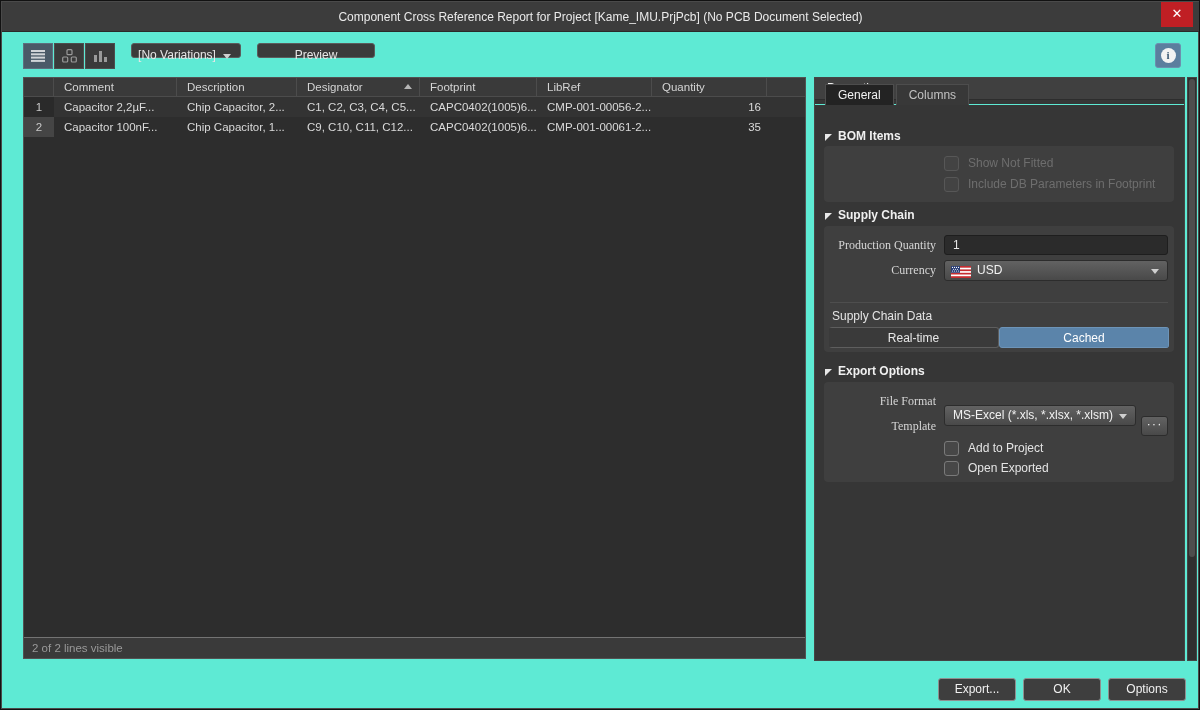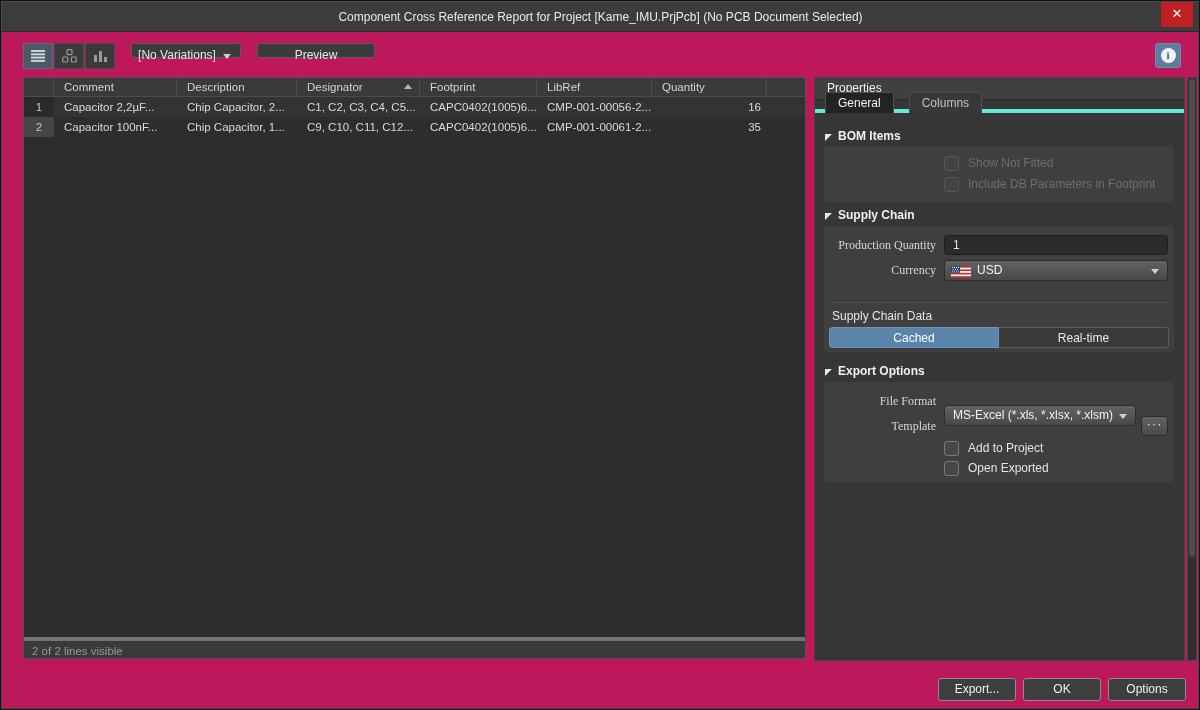--- a/index.html
+++ b/index.html
@@ -7,7 +7,7 @@
   body { font-family:"Liberation Sans", sans-serif; background:#383838; overflow:hidden; }
 
   .dialog { position:absolute; left:0; top:0; width:1200px; height:710px;
-            background:#be185d; border:1px solid #121212;
+            background:#5eead4; border:1px solid #121212;
             box-shadow: inset 0 0 0 1px #4a4a4a; }
 
   

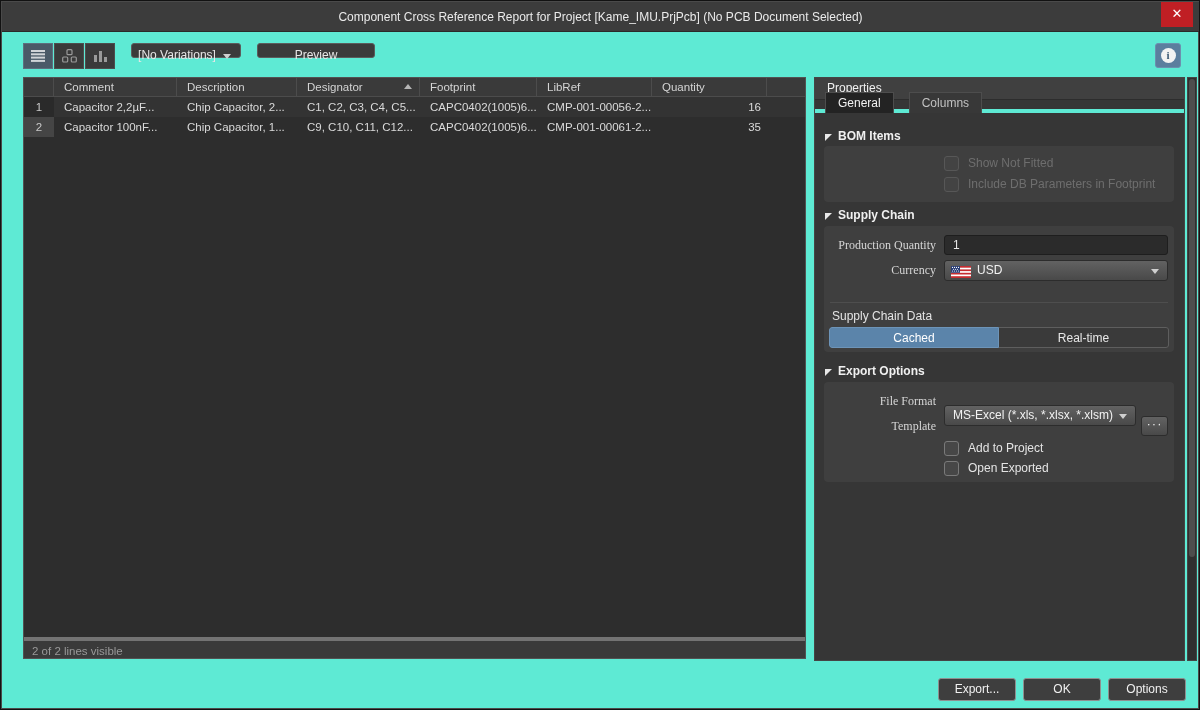--- a/index.html
+++ b/index.html
@@ -75,8 +75,8 @@
            background:#363636; border:1px solid #454545; }
   .props-header { height:22px; background:#404040; border-bottom:1px solid #2d2d2d;
                   color:#f0f0f0; font-size:12px; line-height:21px; padding-left:12px; }
-  .props-tabs { position:absolute; left:0; top:14px; right:0; height:21px;
-                border-bottom:4px solid #5eead4; padding-left:10px; display:flex;gap:13px; }
+  .props-tabs { position:absolute; left:0; top:6px; right:0; height:21px;
+                border-bottom:1px solid #5eead4; padding-left:10px; display:flex; }
   .ptab { height:21px; line-height:20px; font-size:12px; padding:0 12px;
           border:1px solid #4d4d4d; border-bottom:none; margin-right:2px; }
   .ptab.active { background:#232323; color:#f2f2f2; }

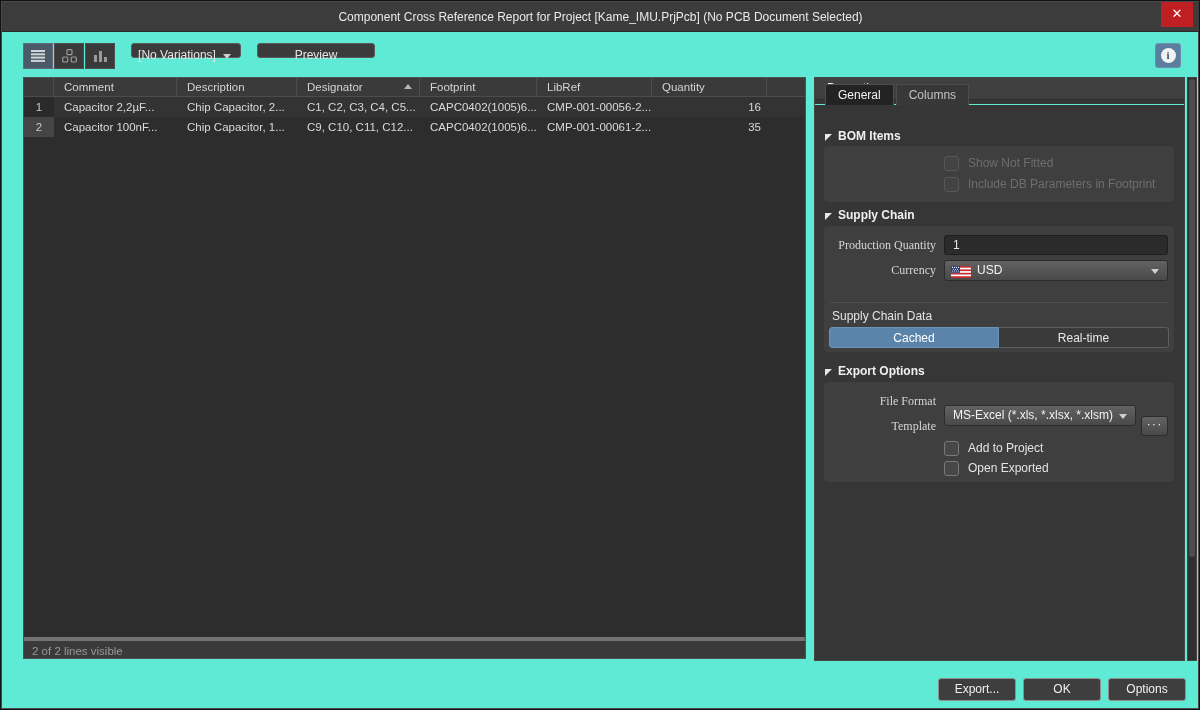--- a/index.html
+++ b/index.html
@@ -289,8 +289,8 @@
 
       <div class="cb-label enabled" style="left:8px; top:83px;">Supply Chain Data</div>
       <div class="segmented" style="left:5px; top:101px;">
+        <div class="seg off">Real-time</div>
         <div class="seg on">Cached</div>
-        <div class="seg off">Real-time</div>
       </div>
     </div>
 

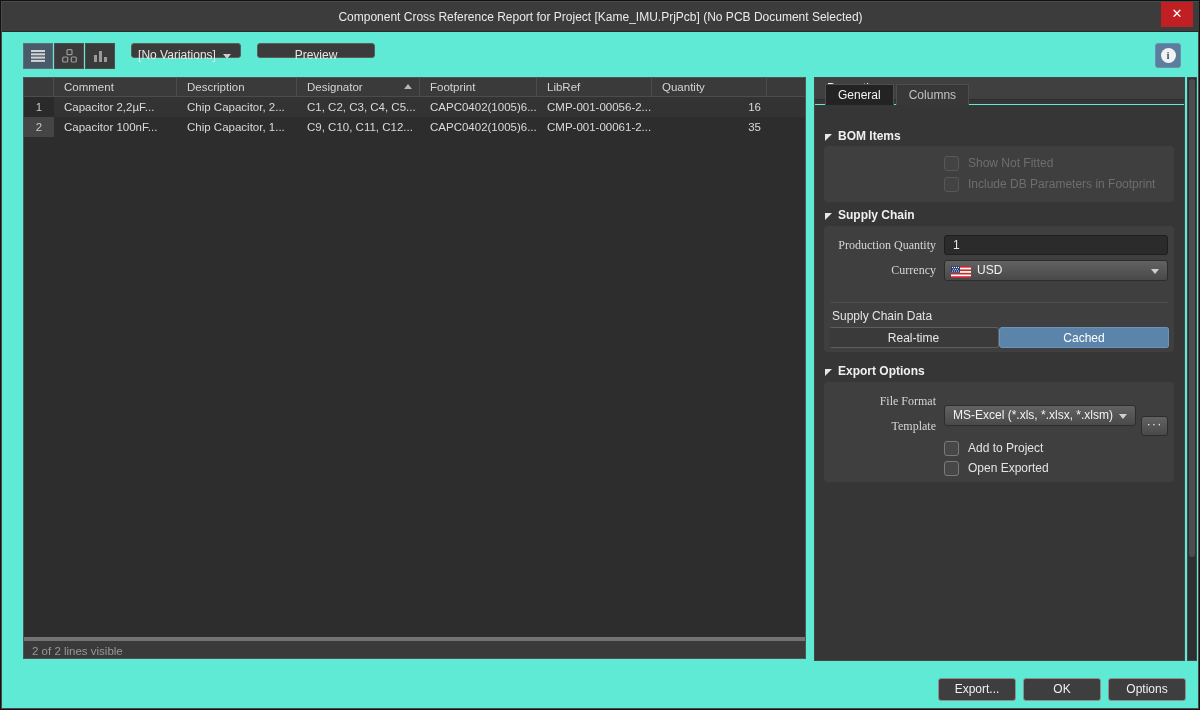--- a/index.html
+++ b/index.html
@@ -67,7 +67,7 @@
   .gr-qty { width:115px; text-align:right; padding-right:6px; padding-left:0; }
 
   .grid-status { position:absolute; left:0; right:0; bottom:0; height:21px;
-                 background:#3a3a3a; border-top:4px solid #737373; color:#999999;
+                 background:#3a3a3a; border-top:1px solid #737373; color:#999999;
                  font-size:11.5px; line-height:20px; padding-left:8px; }
 
   

